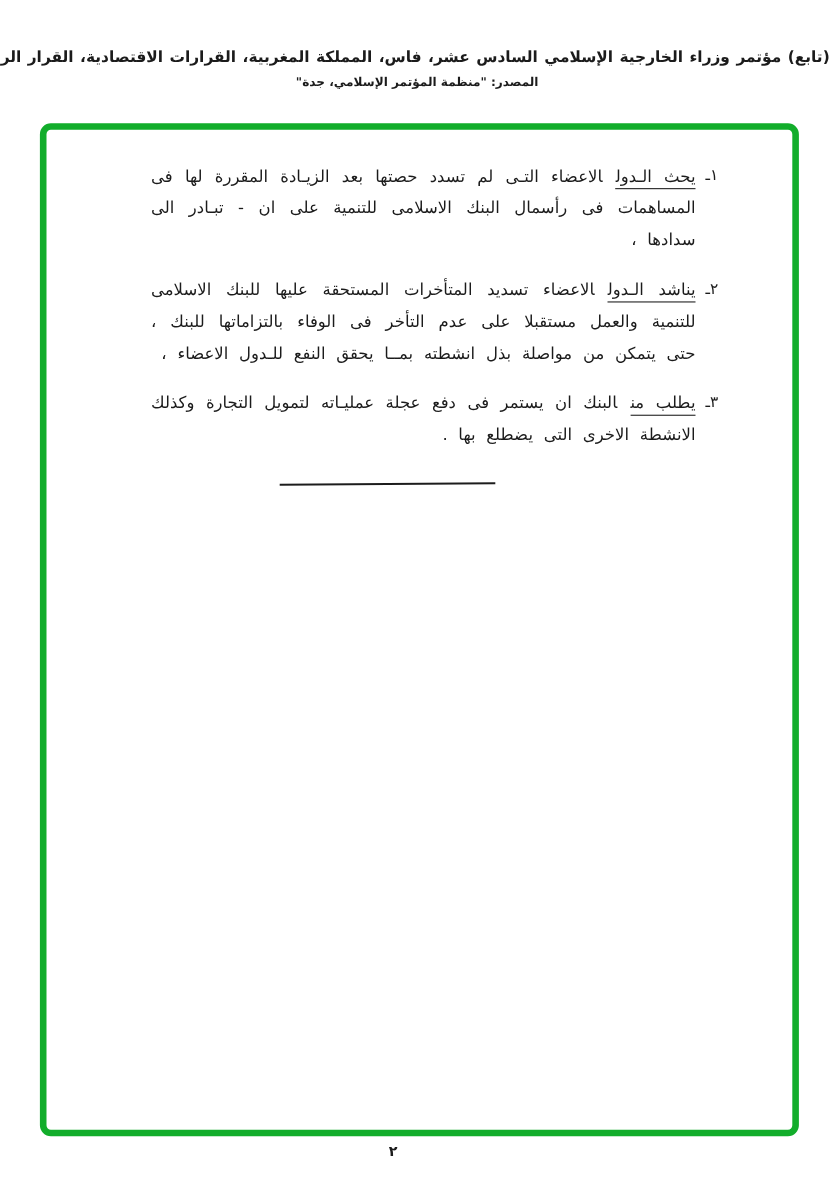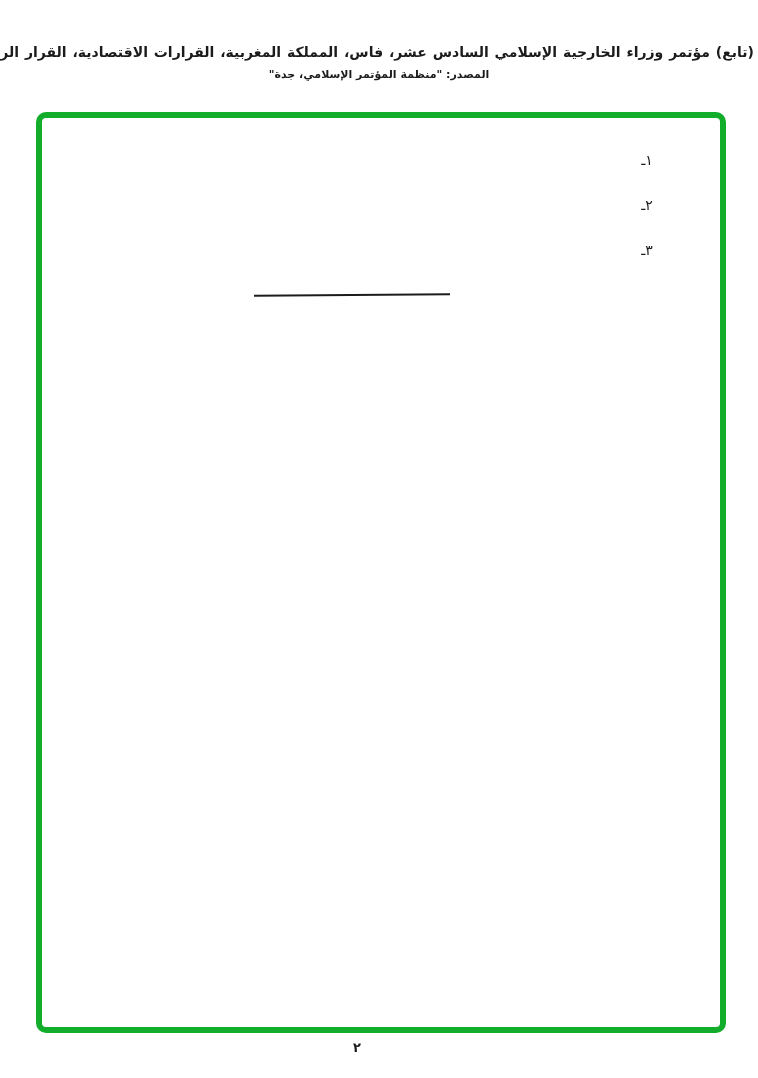--- a/index.html
+++ b/index.html
@@ -114,6 +114,9 @@
 
     <div class="item">
       <div class="item-number">١ـ</div>
+      <div class="item-text">
+        <span class="item-lead">يحث الـدول</span><span>الاعضاء التـى لم تسدد حصتها بعد الزيـادة المقررة لها فى المساهمات فى رأسمال البنك الاسلامى للتنمية على ان - تبـادر الى سدادها ،</span>
+      </div>
     </div>
 
     <div class="item">

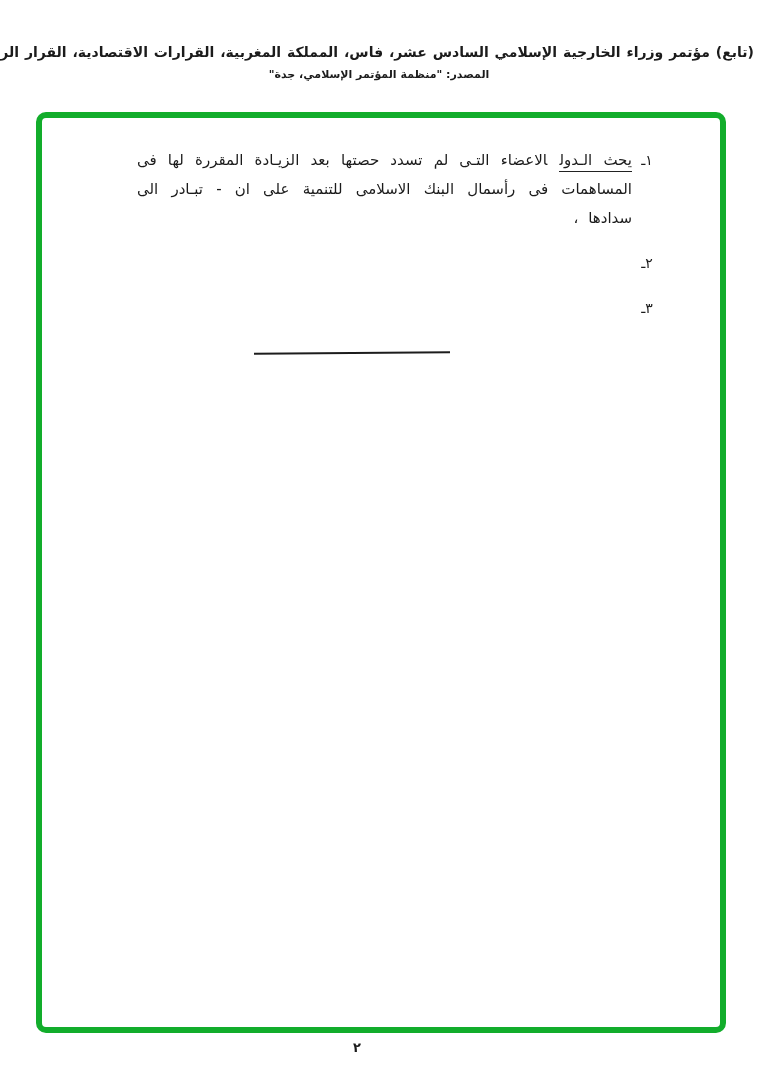--- a/index.html
+++ b/index.html
@@ -121,6 +121,9 @@
 
     <div class="item">
       <div class="item-number">٢ـ</div>
+      <div class="item-text">
+        <span class="item-lead">يناشد الـدول</span><span>الاعضاء تسديد المتأخرات المستحقة عليها للبنك الاسلامى للتنمية والعمل مستقبلا على عدم التأخر فى الوفاء بالتزاماتها للبنك ، حتى يتمكن من مواصلة بذل انشطته بمــا يحقق النفع للـدول الاعضاء ،</span>
+      </div>
     </div>
 
     <div class="item">

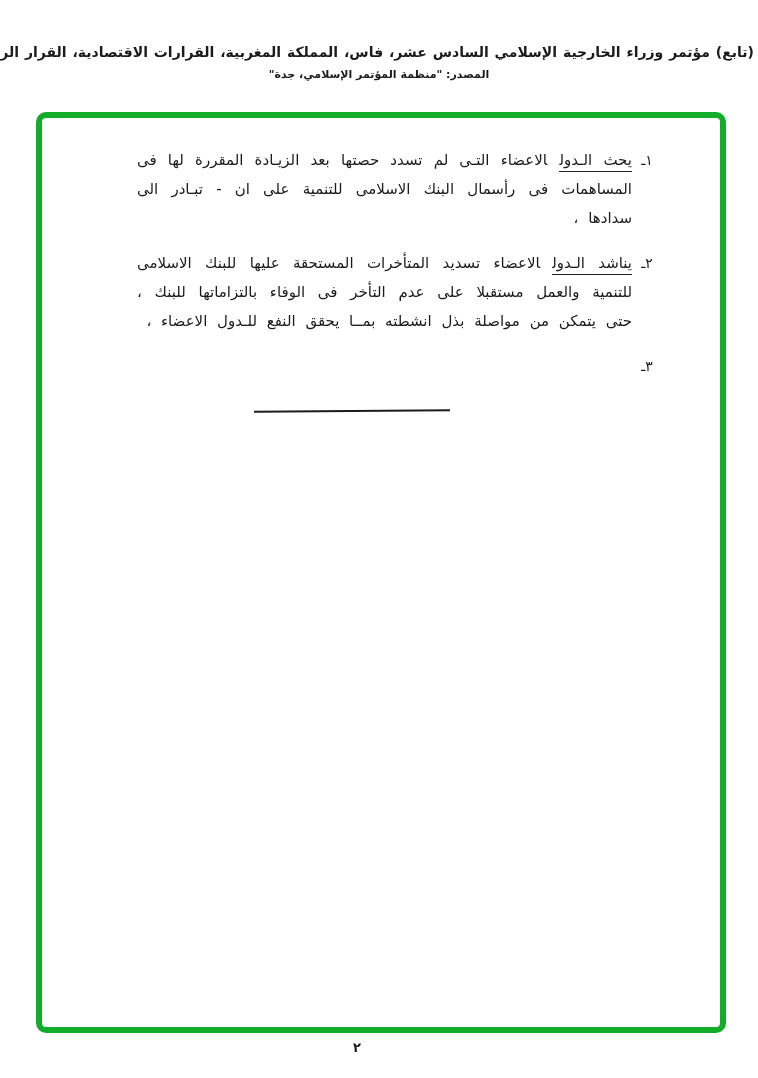--- a/index.html
+++ b/index.html
@@ -128,6 +128,9 @@
 
     <div class="item">
       <div class="item-number">٣ـ</div>
+      <div class="item-text">
+        <span class="item-lead">يطلب من</span><span>البنك ان يستمر فى دفع عجلة عمليـاته لتمويل التجارة وكذلك الانشطة الاخرى التى يضطلع بها .</span>
+      </div>
     </div>
 
     <div class="divider-row">

